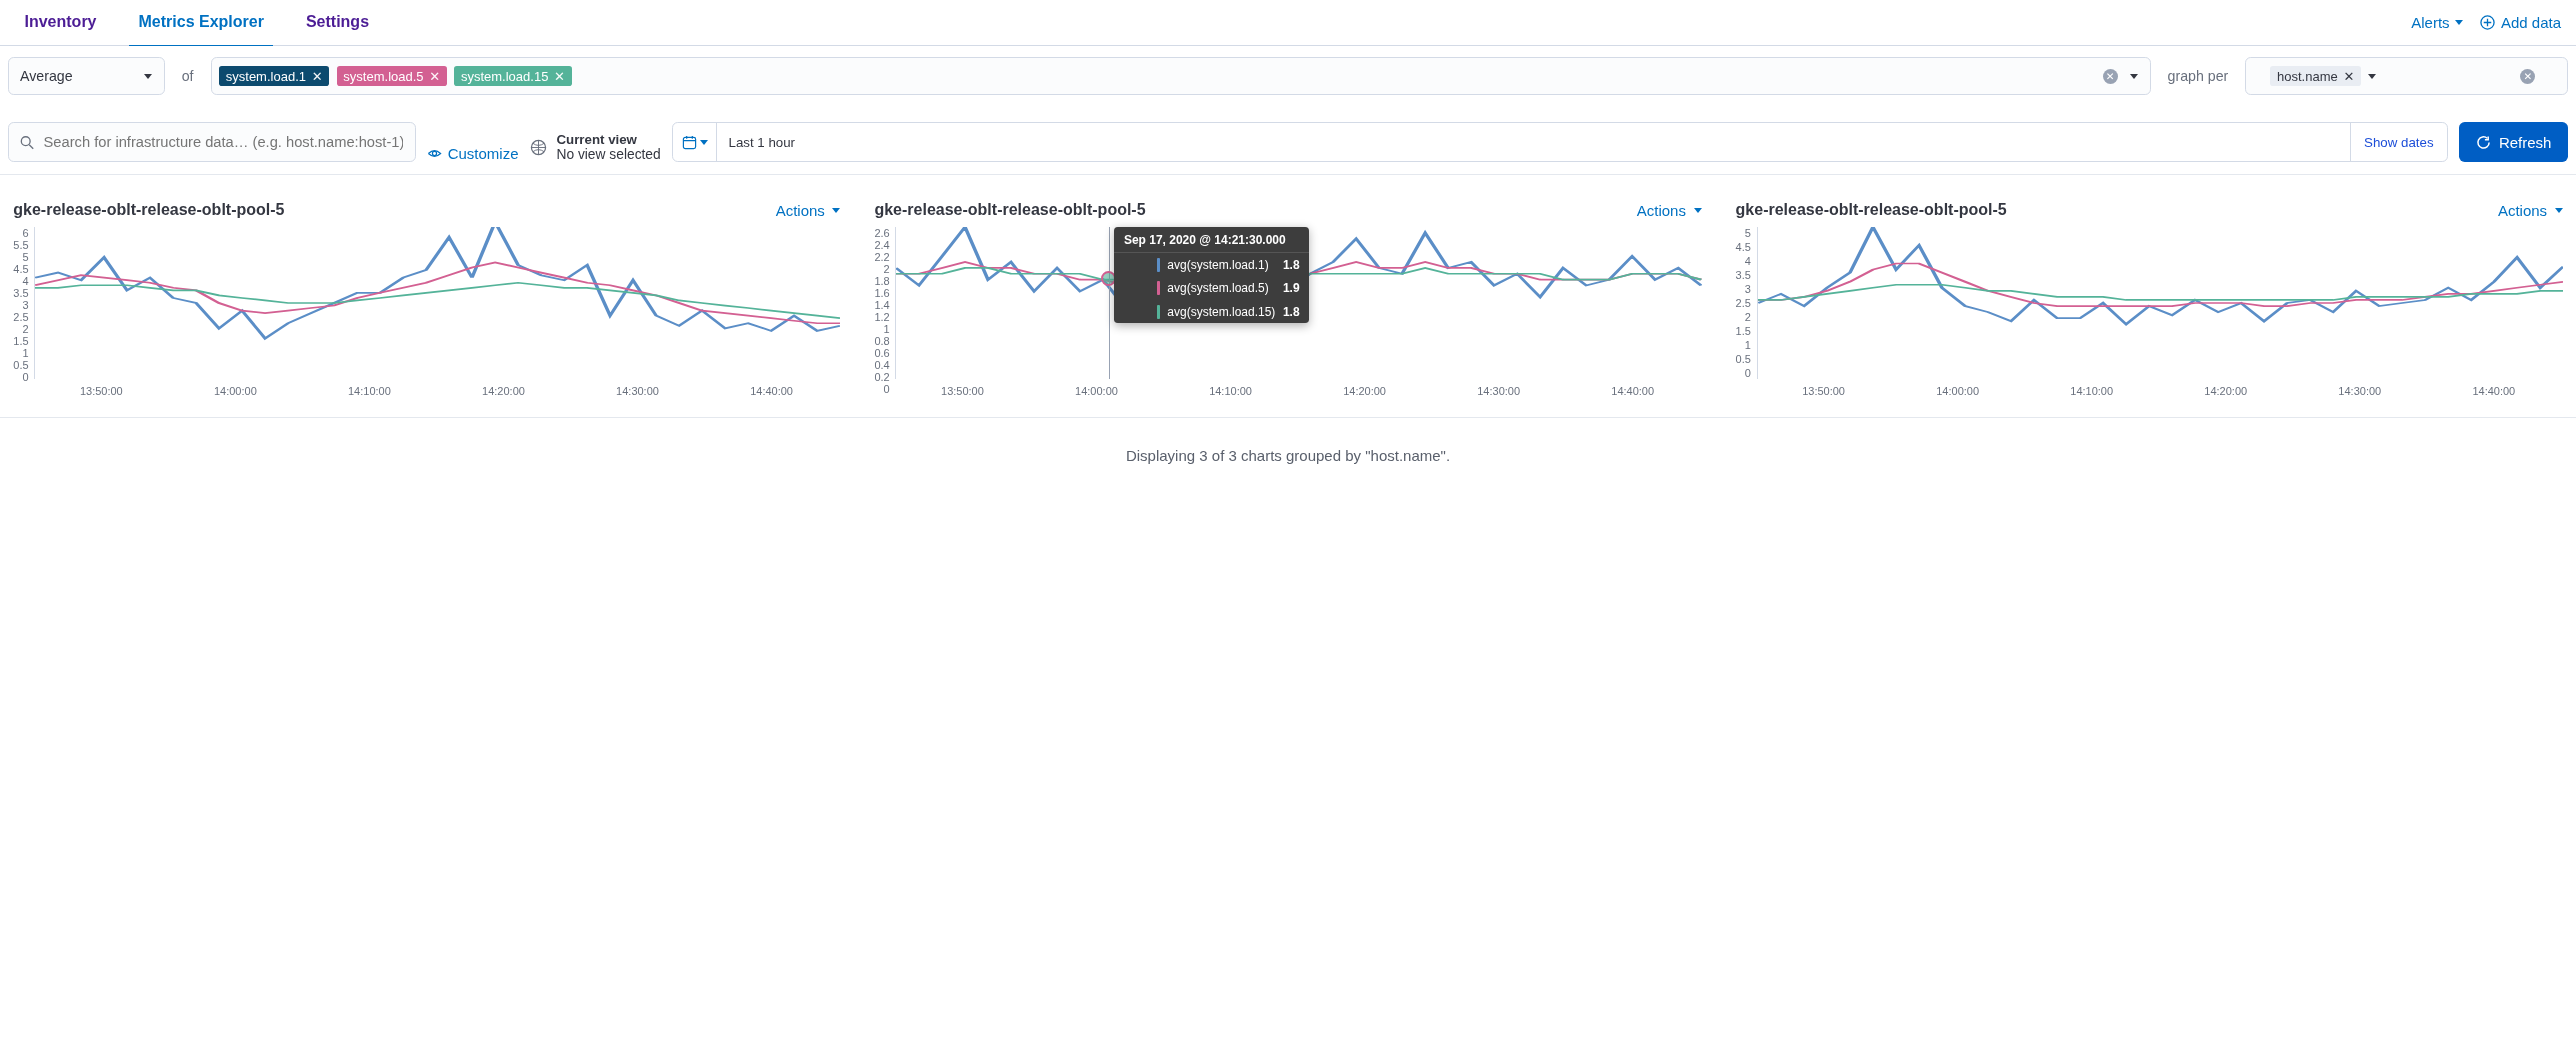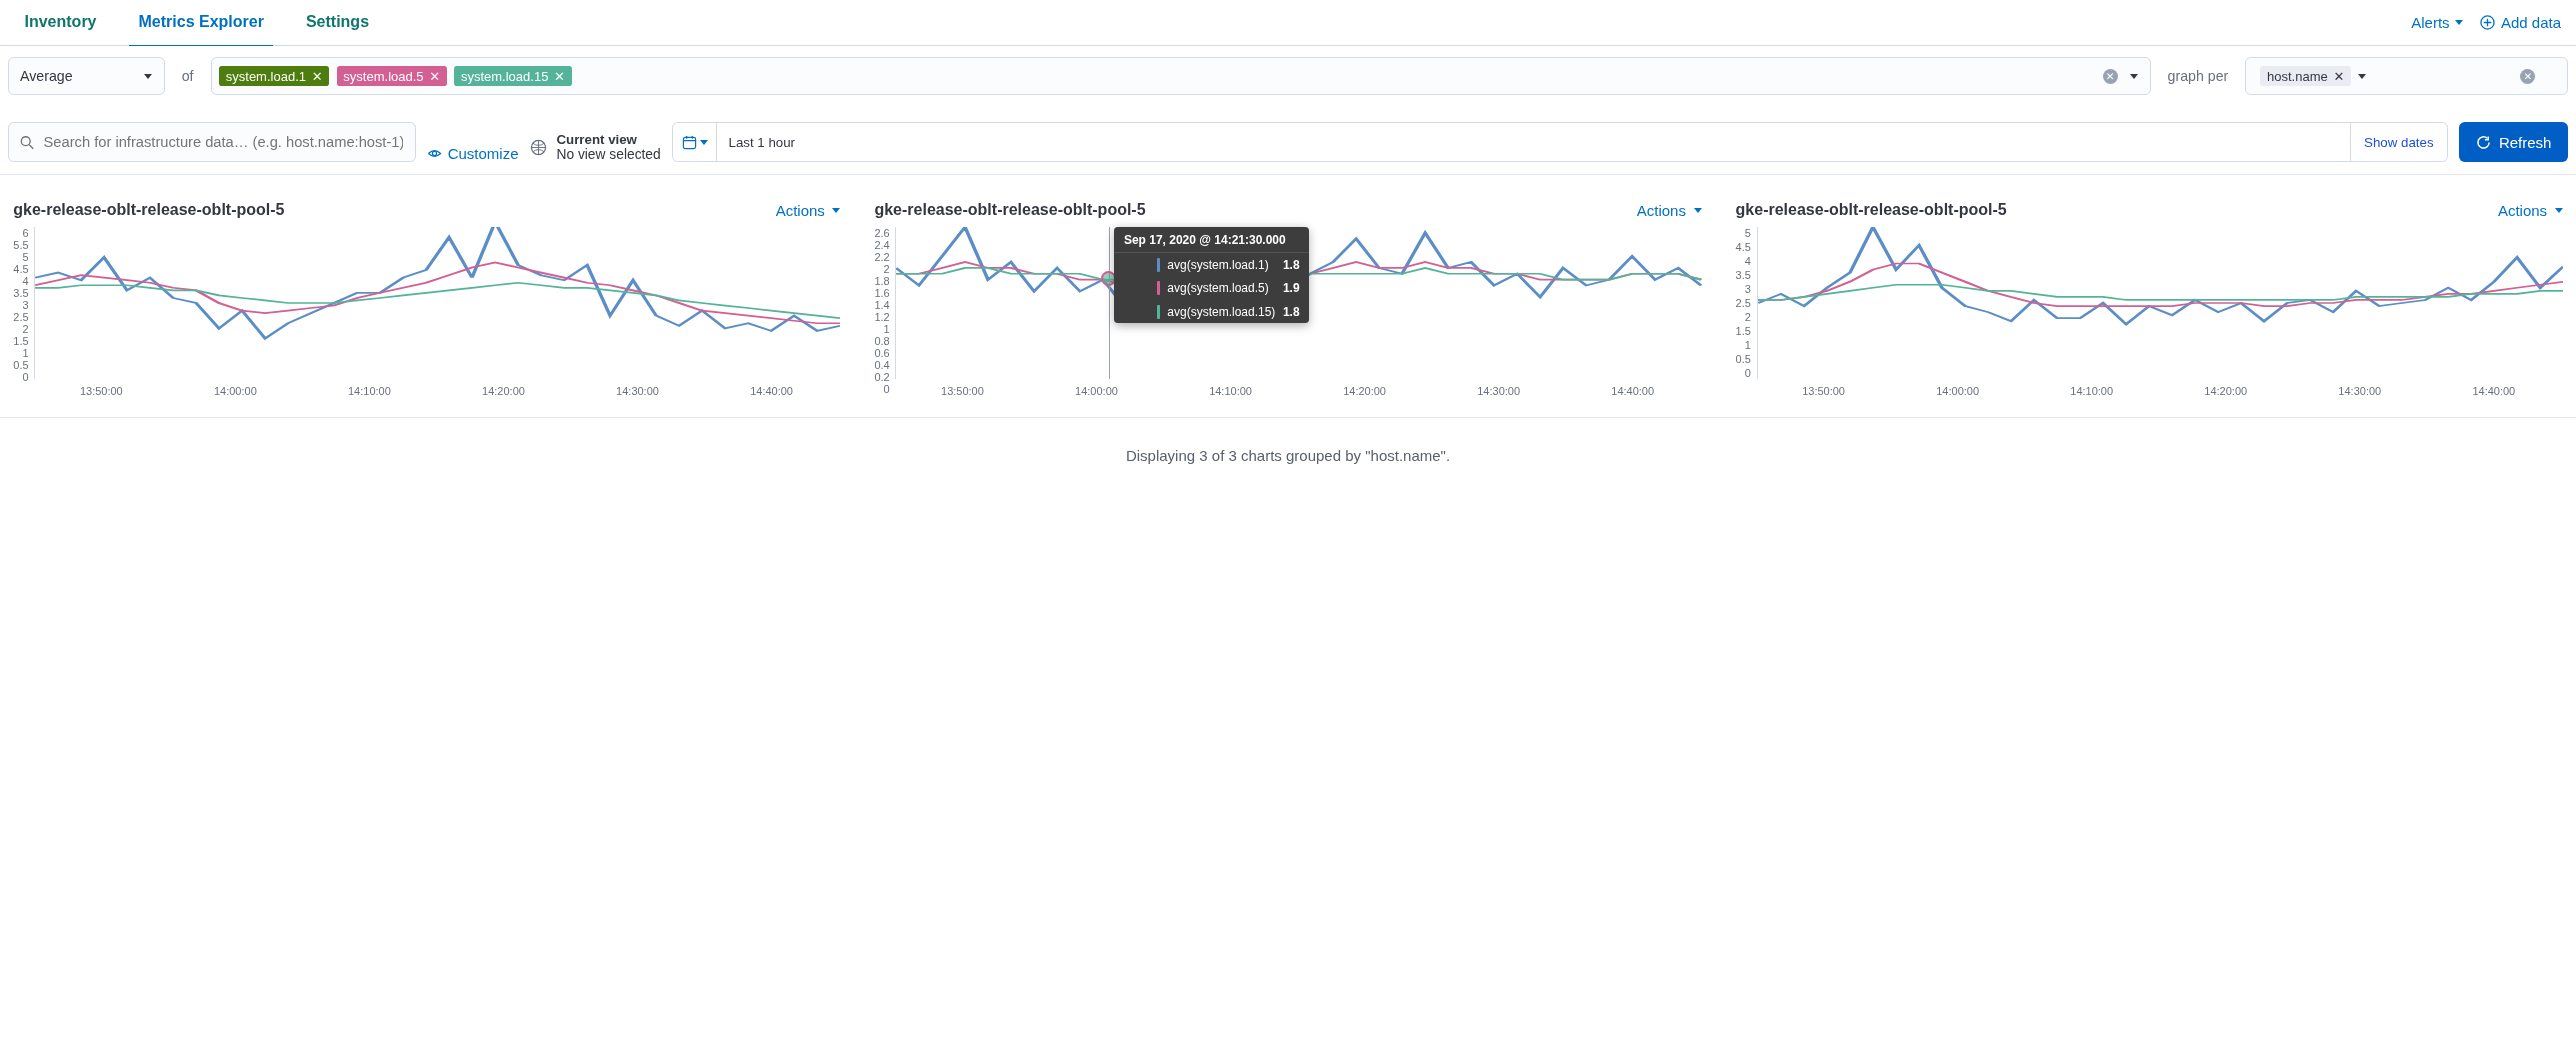--- a/index.html
+++ b/index.html
@@ -7,7 +7,7 @@
 
   
   .tabs { display: flex; align-items: center; padding: 0 15px; border-bottom: 0.9px solid #d3dae6; }
-  .tab { padding: 13.3px 9.5px; font-weight: 600; font-size: 16px; cursor: pointer; margin-right: 23px; color: #0f766e; }
+  .tab { padding: 13.3px 9.5px; font-weight: 600; font-size: 16px; cursor: pointer; margin-right: 23px; color: #4c1d95; }
   .tab.active { color: #0071c2; border-bottom: 1.9px solid #0071c2; margin-bottom: -0.9px; }
   .tabs-right { margin-left: auto; display: flex; align-items: flex-end; gap: 17px; }
   .tabs-right .link { color: #0071c2; display: inline-flex; align-items: center; gap: 5.7px; font-weight: 400; font-size: 15px; }

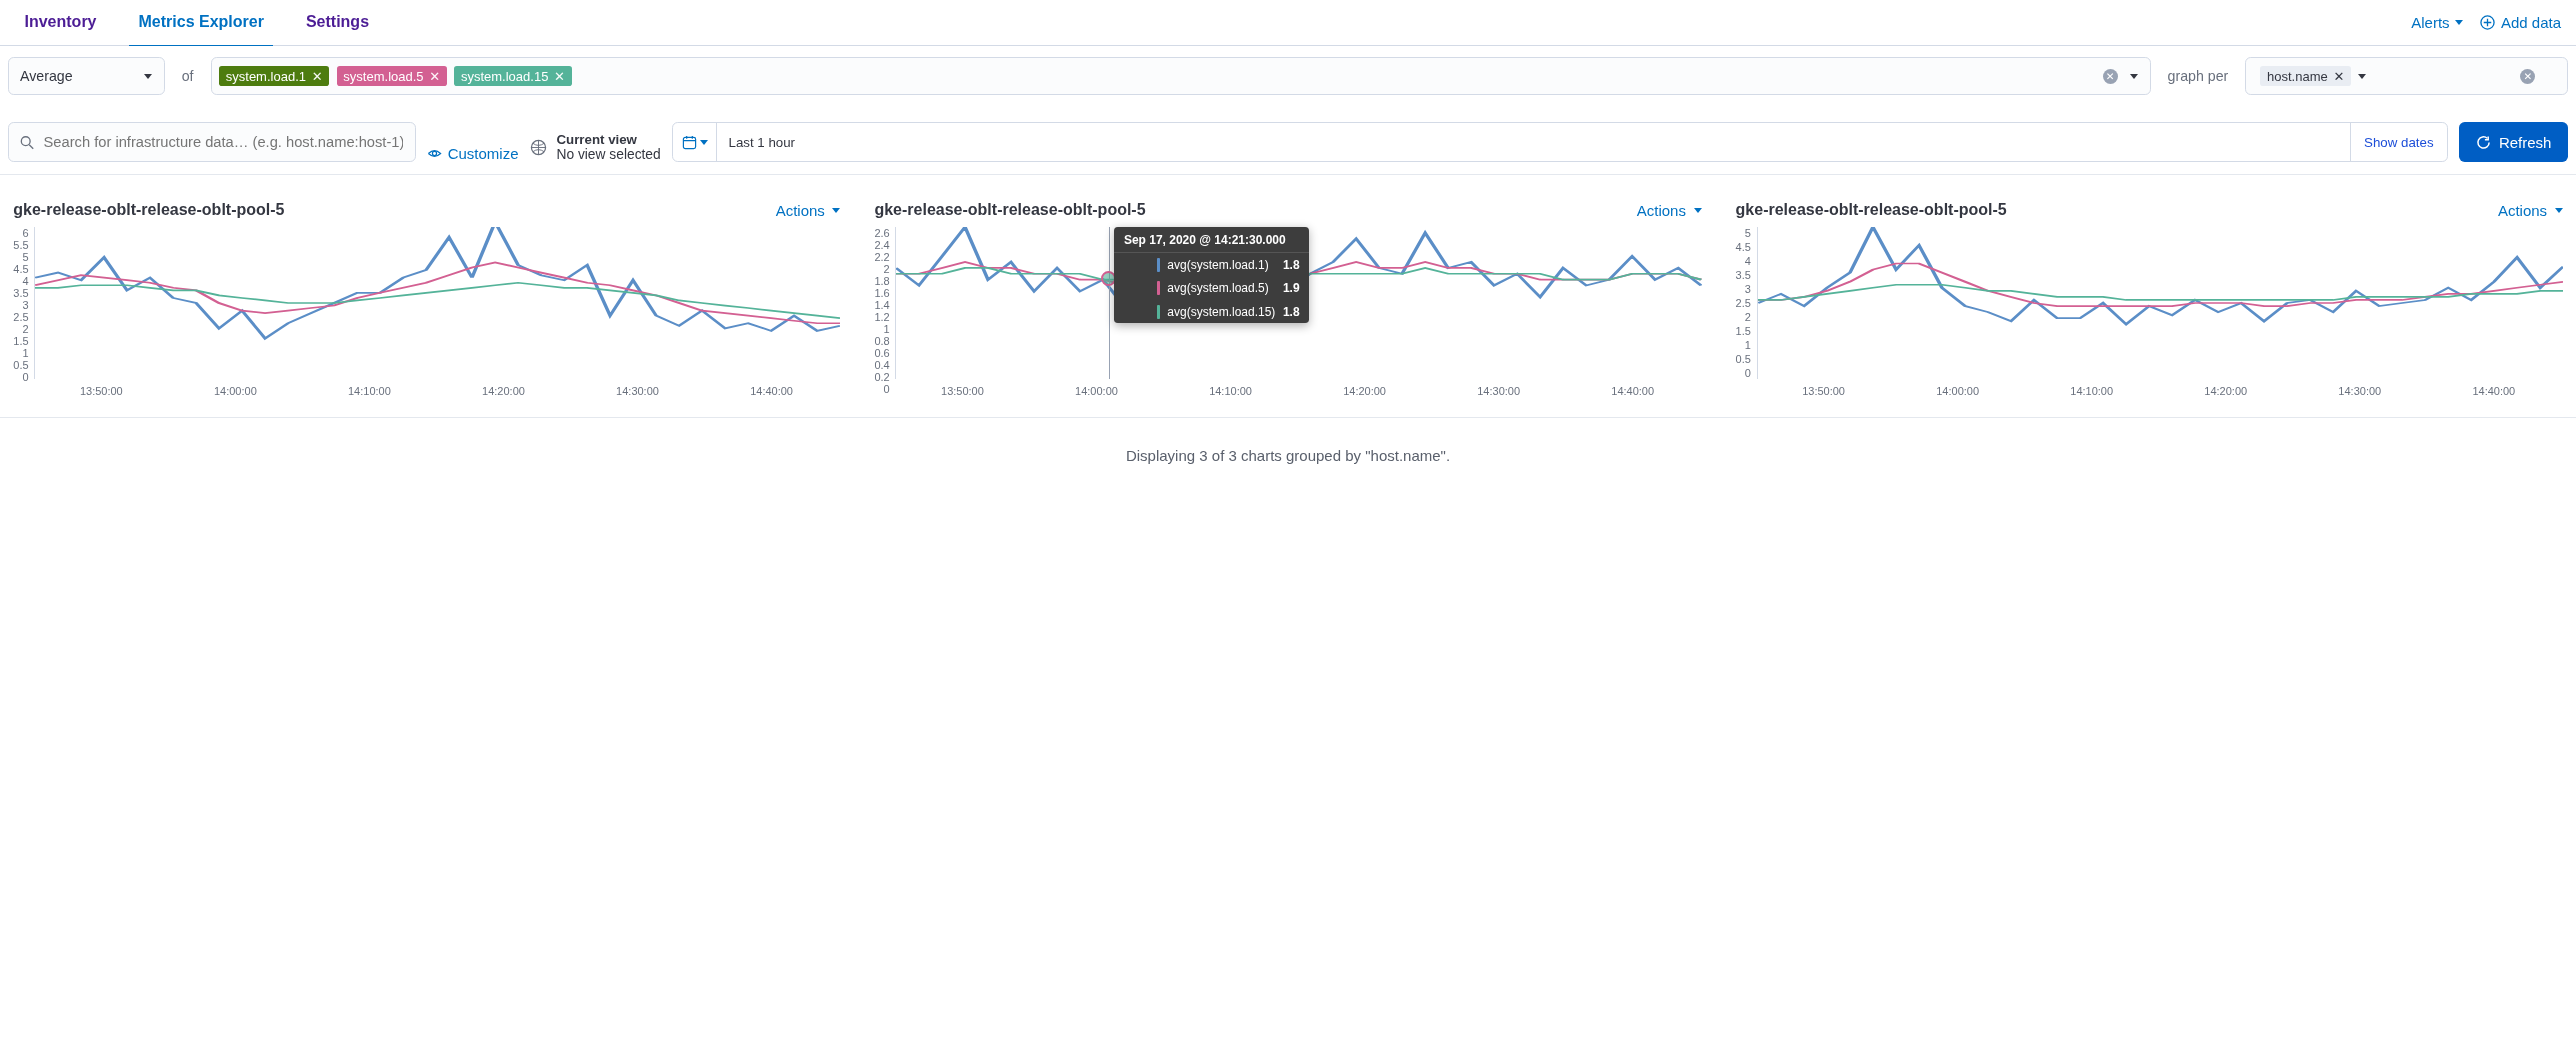--- a/index.html
+++ b/index.html
@@ -21,7 +21,7 @@
   .pillbox { border: 0.9px solid #d3dae6; border-radius: 5.7px; height: 38px; display: inline-flex; align-items: center; padding: 0 7.6px; background: #fbfcfd; gap: 7.6px; flex: 1; min-width: 266px; position: relative;}
   .pill { display: inline-flex; align-items: center; gap: 5.7px; color: #fff; border-radius: 2.8px; padding: 2.8px 6.6px; font-size: 13px; font-weight: 500;}
   .pill .x { opacity: .95; }
-  .pill.blue { background: #4d7c0f; }
+  .pill.blue { background: #0c4a6e; }
   .pill.pink { background: #d36092; }
   .pill.green { background: #54b399; }
   .clear-circle { width: 15px; height: 15px; border-radius: 50%; background: #98a2b3; color: #fff; display: inline-flex; align-items: center; justify-content: center; font-size: 10.4px; position: absolute; right: 32px;}

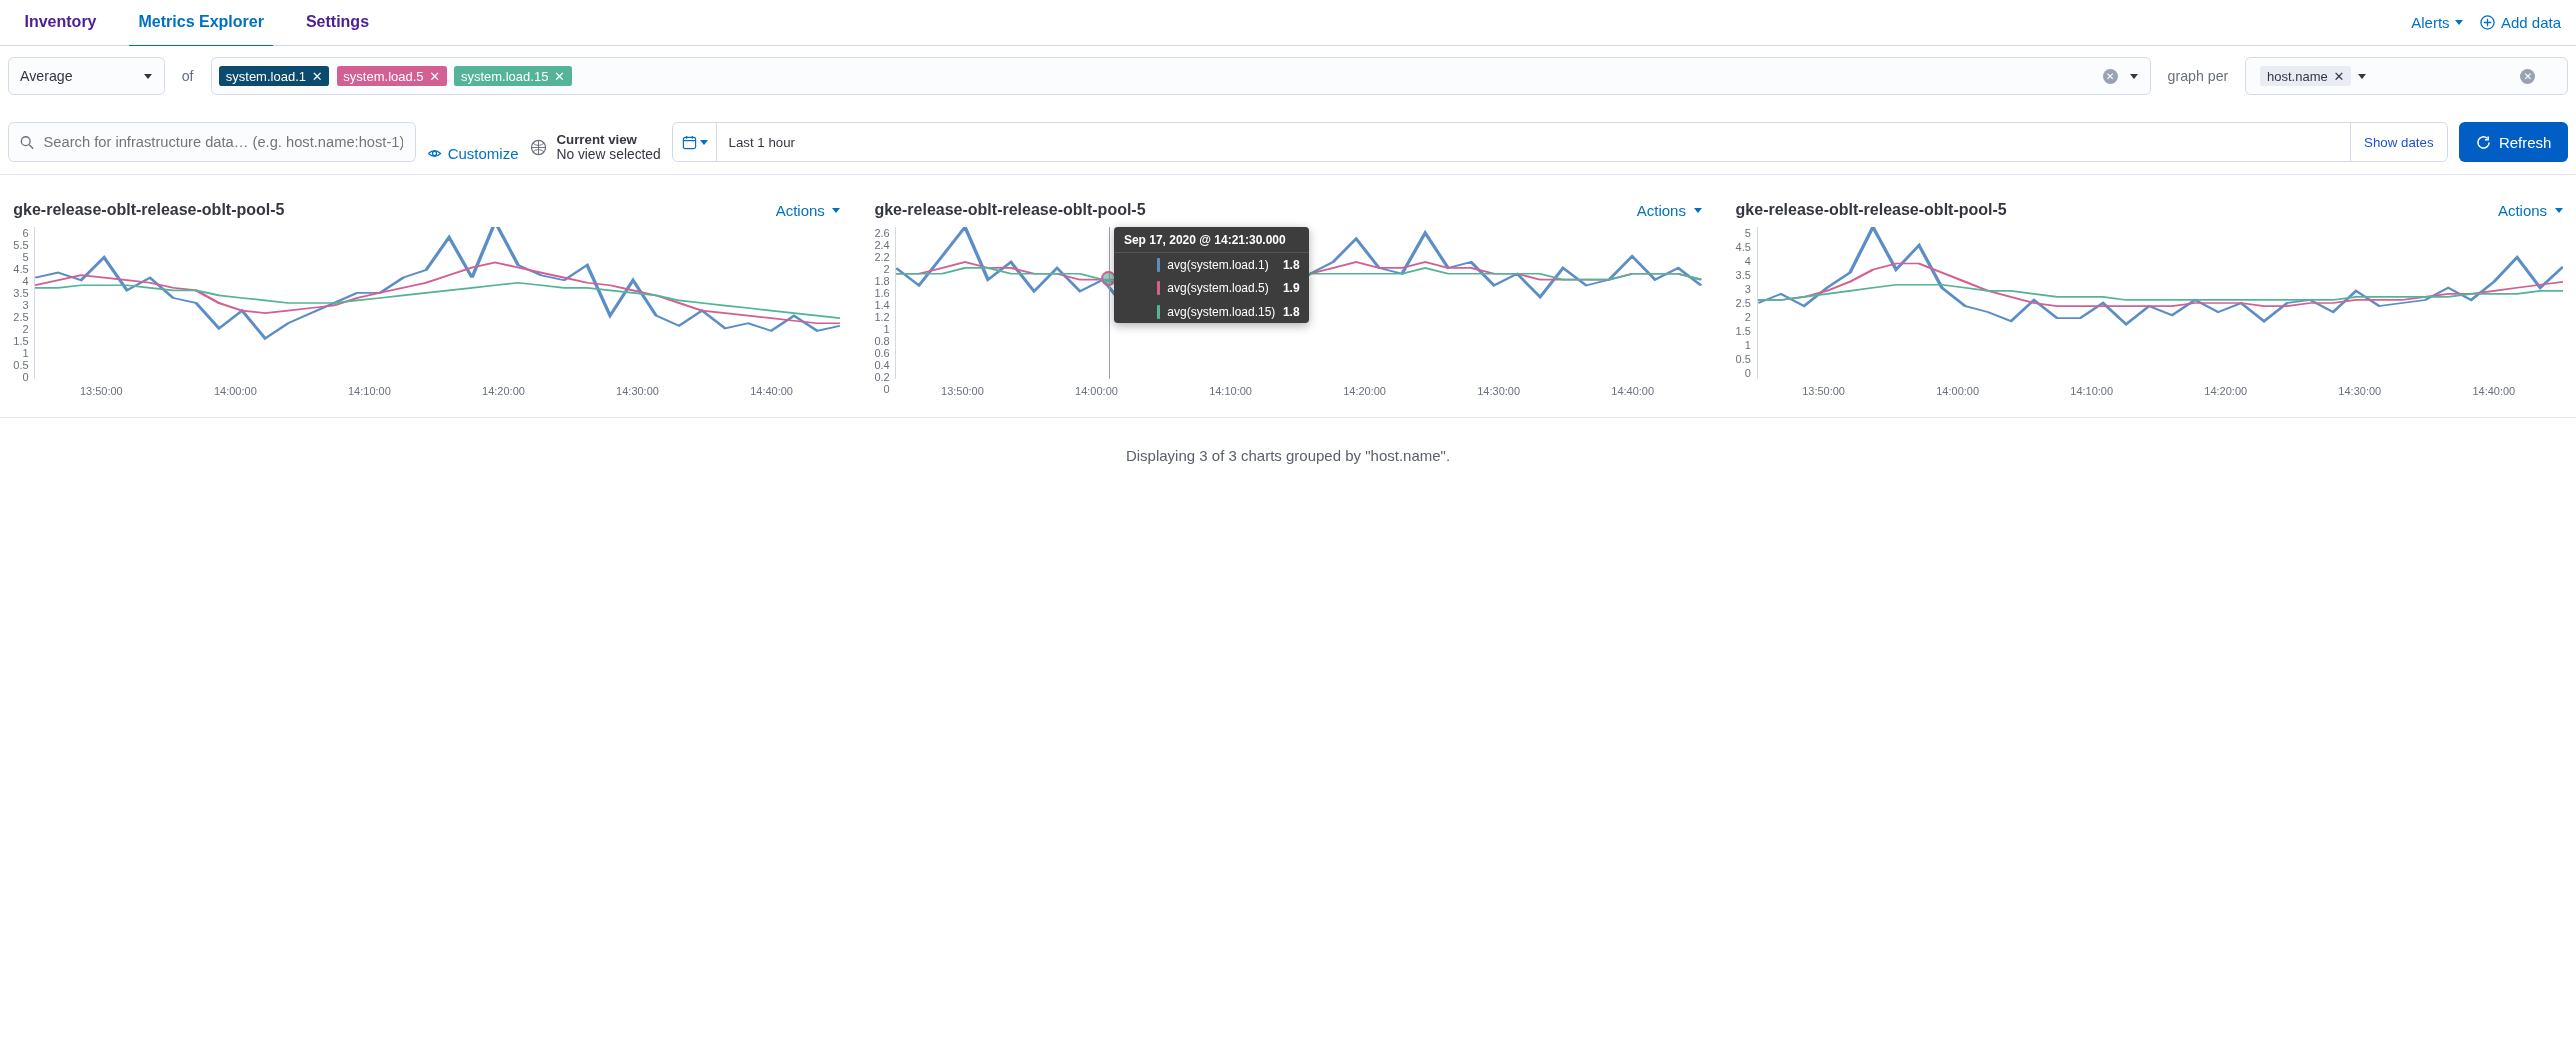--- a/index.html
+++ b/index.html
@@ -26,7 +26,7 @@
   .pill.green { background: #54b399; }
   .clear-circle { width: 15px; height: 15px; border-radius: 50%; background: #98a2b3; color: #fff; display: inline-flex; align-items: center; justify-content: center; font-size: 10.4px; position: absolute; right: 32px;}
   .pillbox .chev { position: absolute; right: 11.4px; }
-  .gp-box { border: 0.9px solid #d3dae6; border-radius: 5.7px; height: 38px; display: inline-flex; align-items: center; padding: 0 14px; background: #fbfcfd; gap: 7.6px; width: 323px; position: relative;}
+  .gp-box { border: 0.9px solid #d3dae6; border-radius: 5.7px; height: 38px; display: inline-flex; align-items: center; padding: 0 24px; background: #fbfcfd; gap: 7.6px; width: 323px; position: relative;}
   .gp-pill { background: #e9edf3; border-radius: 2.8px; padding: 2.8px 6.6px; font-size: 13px; display: inline-flex; align-items: center; gap: 5.7px;}
   
   

